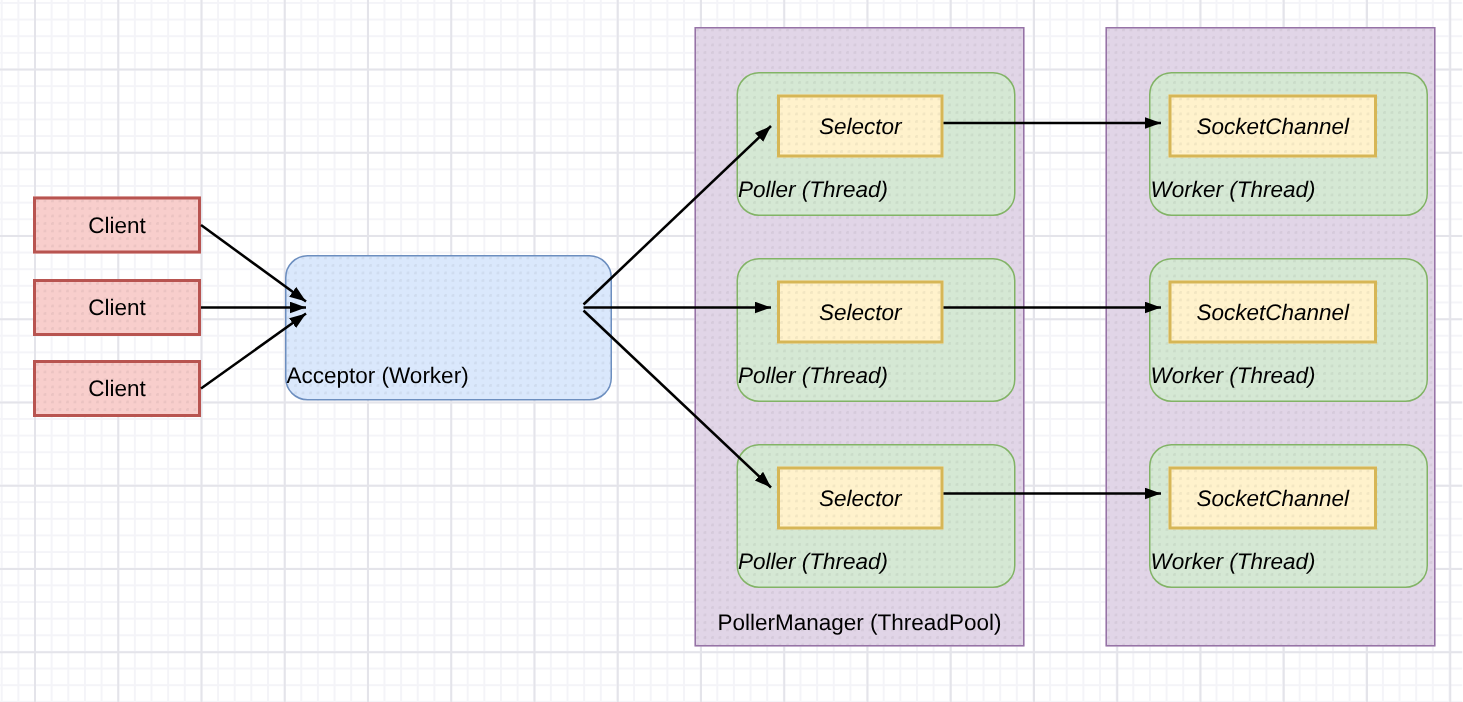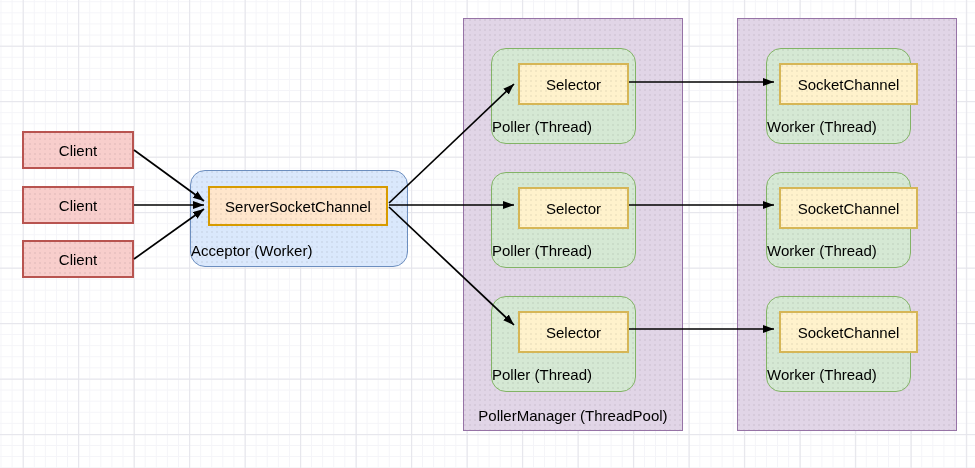--- a/index.html
+++ b/index.html
@@ -58,10 +58,11 @@
   .container.left  { left: 463px; }
   .container.right { left: 737px; }
   .thread-box {
-    width: 145px; height: 96px;
+    width: 186px; height: 96px;
     background-color: var(--green-fill);
     border: 1.5px solid var(--green-stroke);
     border-radius: 15px;
+    font-style: italic;
   }
   .container.left  .thread-box { left: 27px; }
   .container.right .thread-box { left: 28px; }

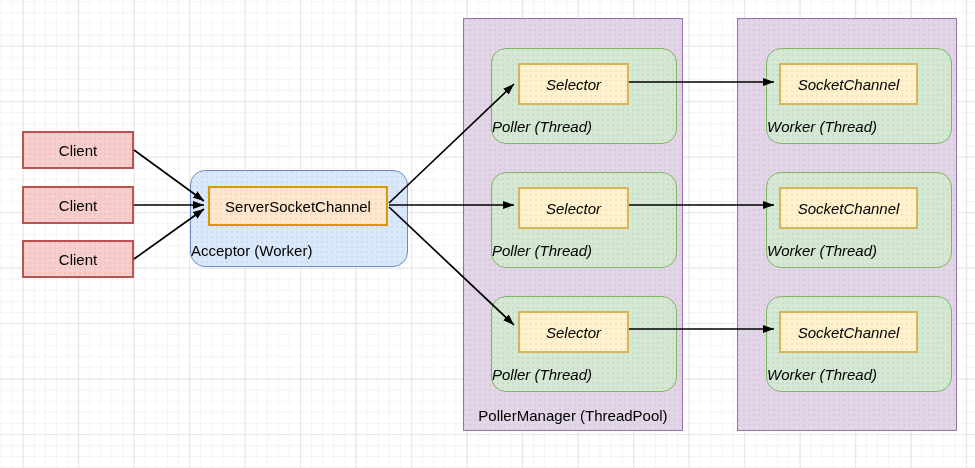--- a/index.html
+++ b/index.html
@@ -125,9 +125,6 @@
   </div>
 
   <div class="group dots acceptor">
-    <div class="node leaf dots ssc">
-      <span>ServerSocketChannel</span>
-    </div>
     <div class="group-label">Acceptor (Worker)</div>
   </div>
 

